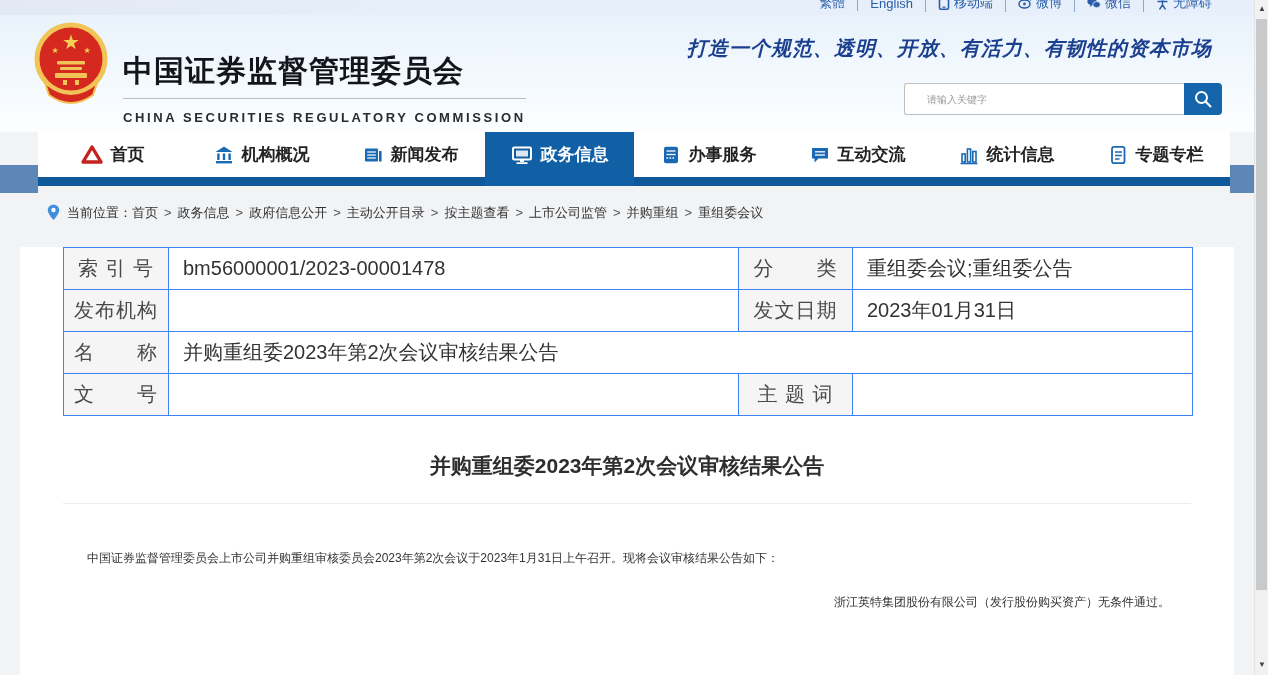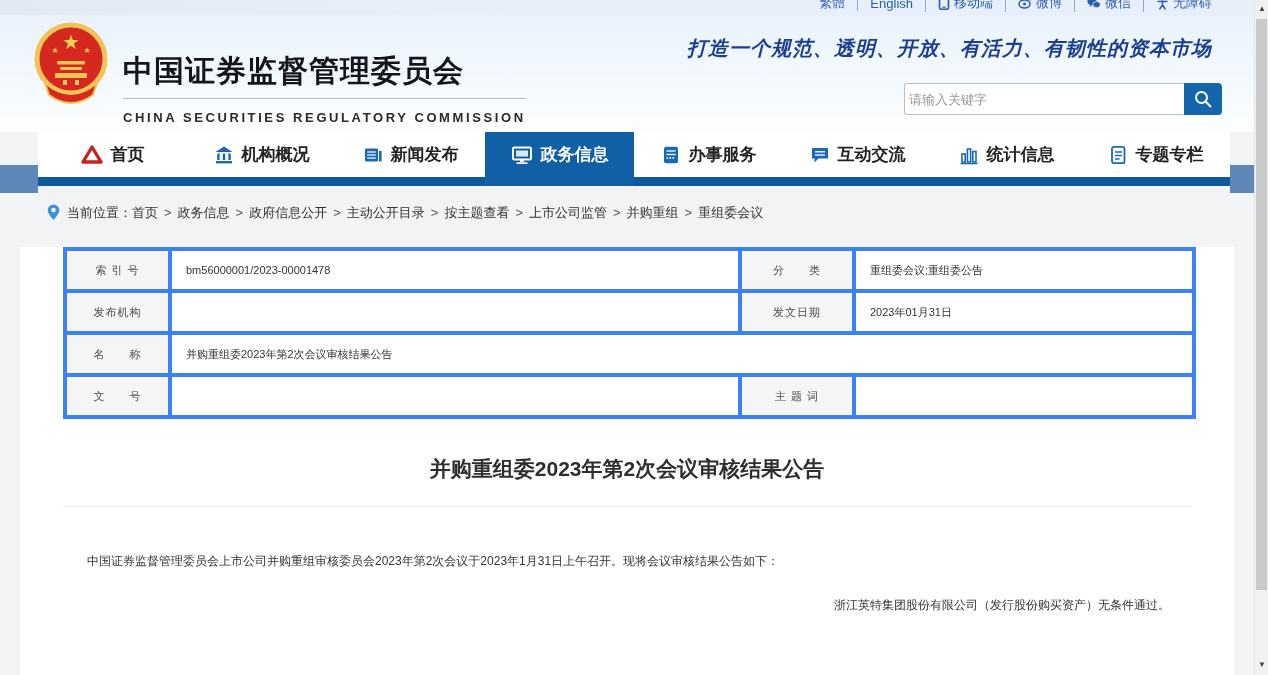--- a/index.html
+++ b/index.html
@@ -27,7 +27,7 @@
             font-style:italic; font-weight:bold; font-size:20px; color:#1b3f8f; letter-spacing:1px; }
   .searchbox { position:absolute; right:46px; top:68px; display:flex; }
   .search-input { width:280px; height:32px; border:1px solid #bfbfbf; border-right:none;
-                  border-radius:3px 0 0 3px; padding:0 4px; font-size:13px; color:#333;
+                  border-radius:3px 0 0 3px; padding:0 22px; font-size:10px; color:#333;
                   background:#fff; outline:none; }
   .search-input::placeholder { color:#999; }
   .search-btn { width:38px; height:32px; background:#1465ab; border:none; border-radius:0 4px 4px 0;

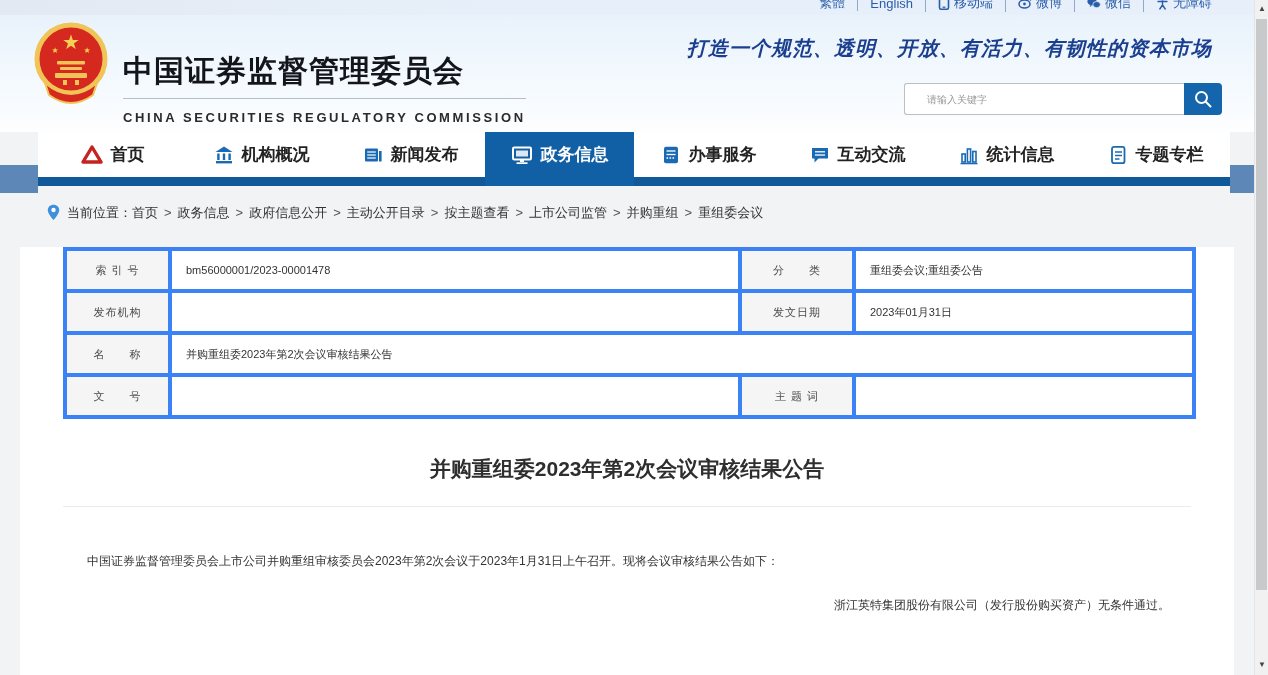--- a/index.html
+++ b/index.html
@@ -56,7 +56,7 @@
   
   .panel { margin:0 34px 0 20px; background:#fff; min-height:443px; padding-bottom:40px; }
   .info-table { margin:15px 0 0 43px; width:1129px; border-collapse:collapse; table-layout:fixed; }
-  .info-table td { border:4px solid #3b82f6; height:42px; font-size:11px; color:#333;
+  .info-table td { border:1px solid #3b82f6; height:42px; font-size:20px; color:#333;
                    background:#fff; padding:0 14px; }
   .info-table td.lbl { background:#f5f5f5; color:#4a4a4a; text-align:center; padding:0 6px;
                        letter-spacing:1px; }

